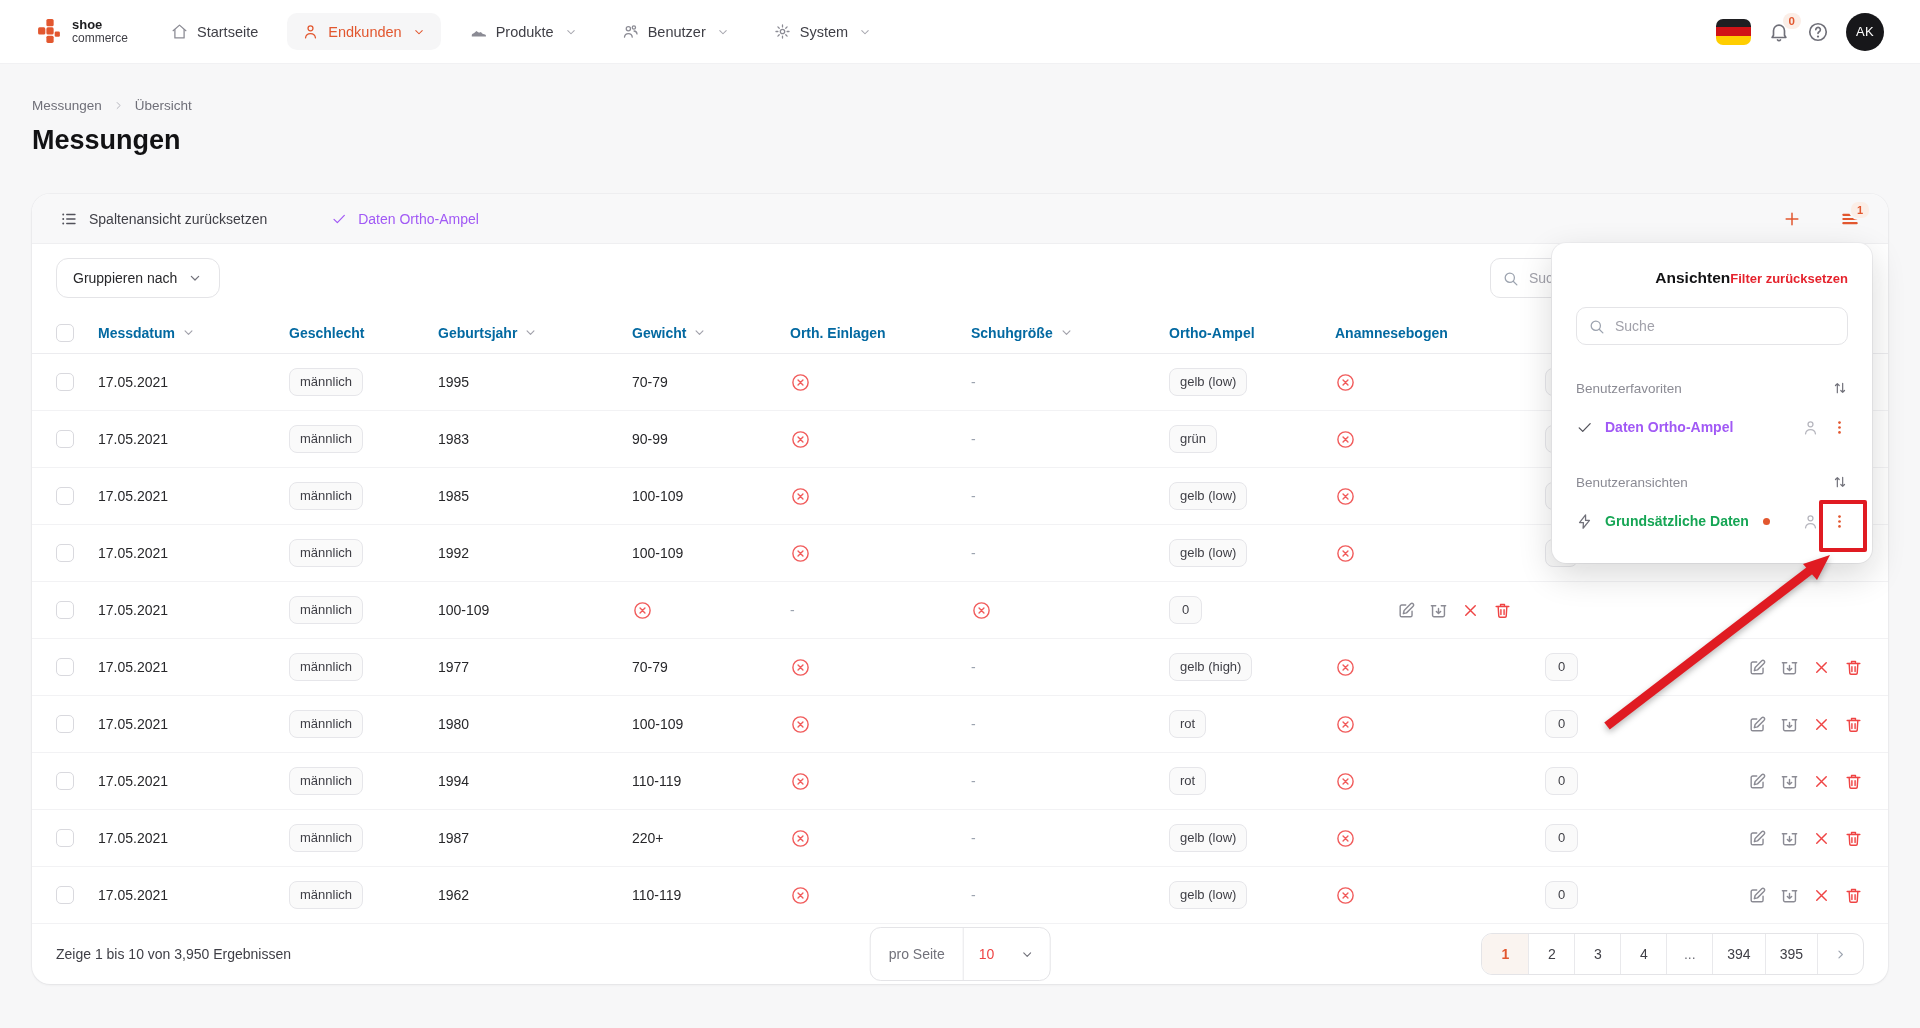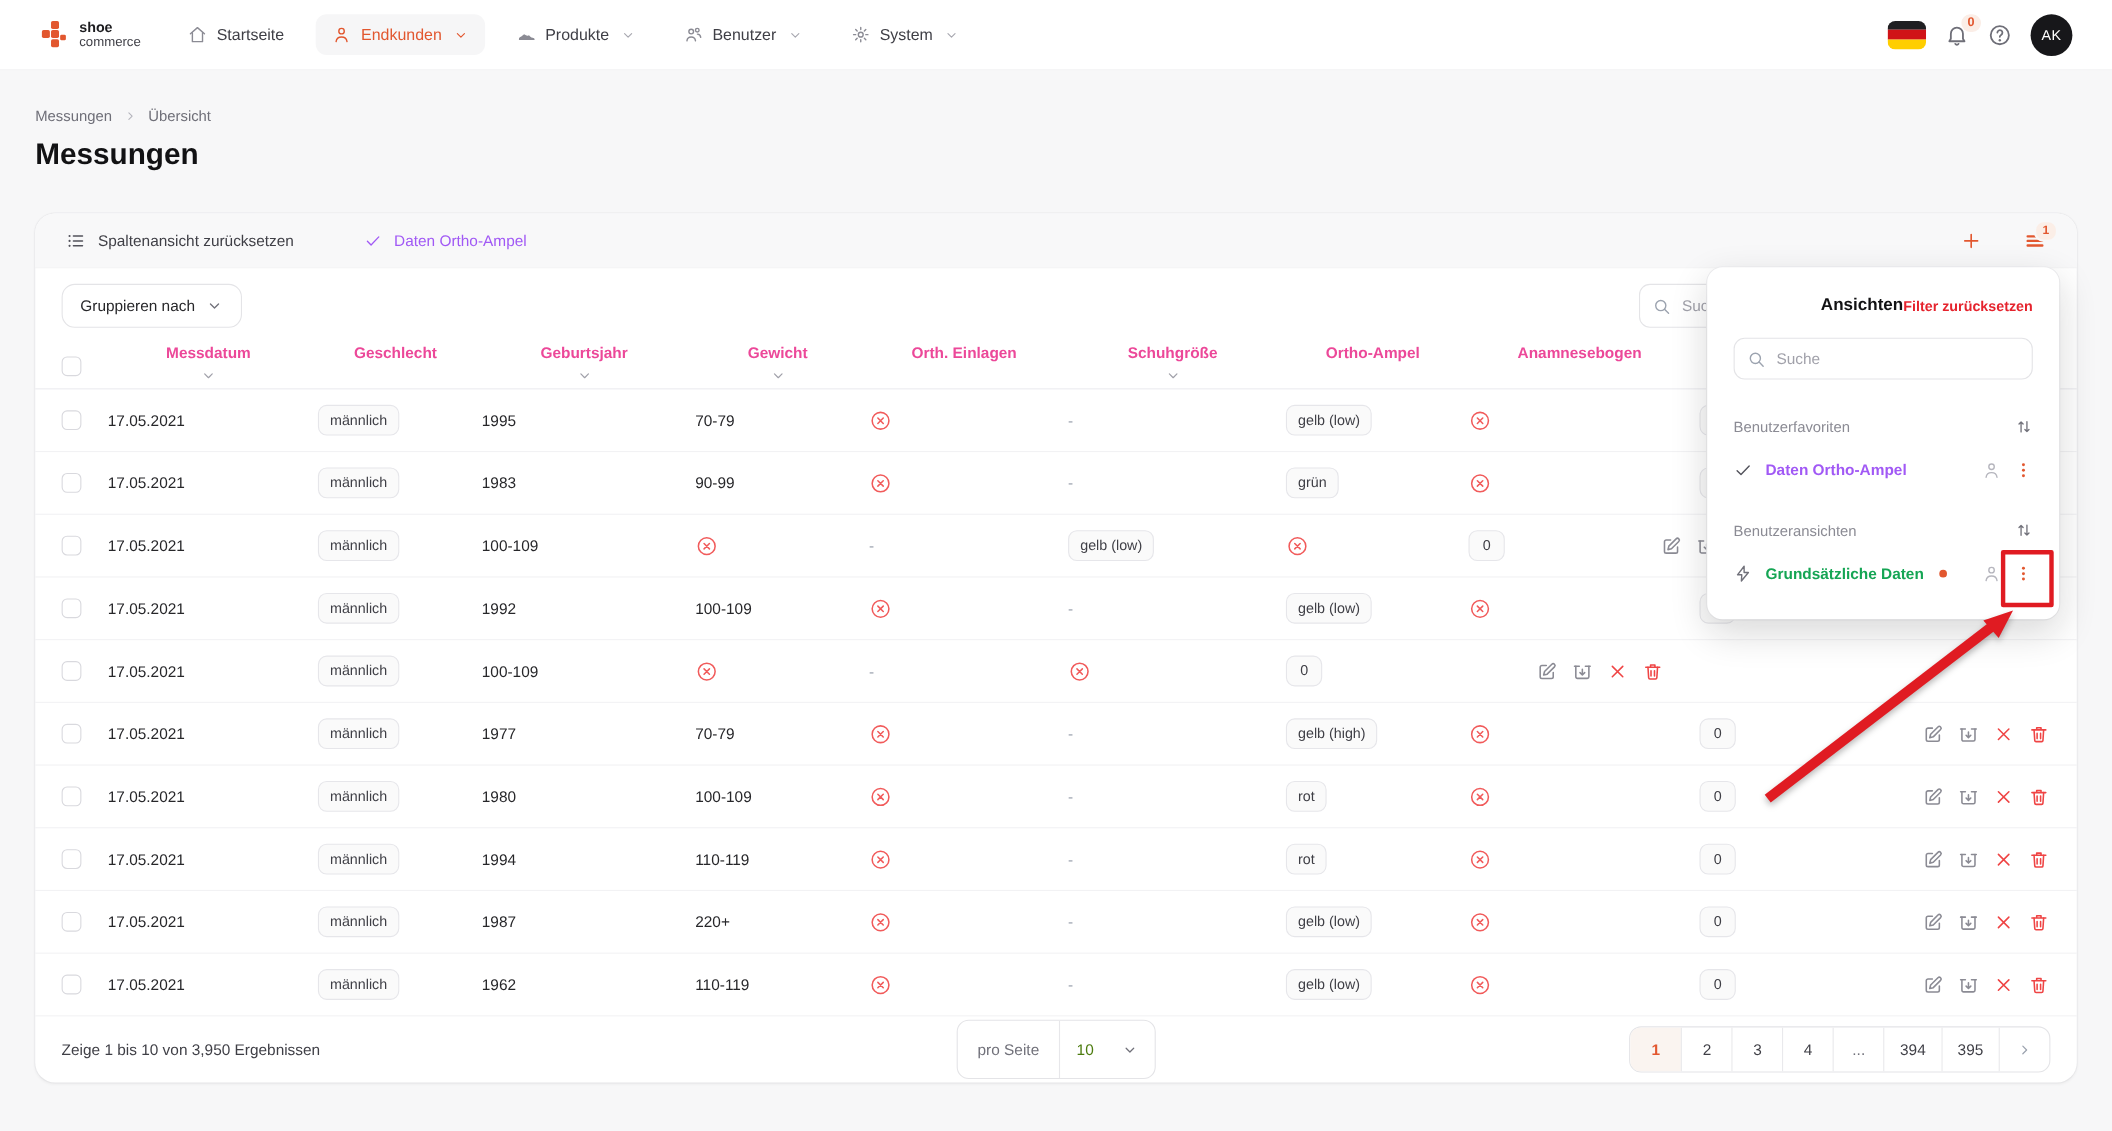--- a/index.html
+++ b/index.html
@@ -68,7 +68,7 @@
   .tbody .trow { height:57px; border-bottom:1px solid #f2f2f4; }
   .cell { display:flex; align-items:center; padding-left:8px; font-size:14px; color:#27272a; min-width:0; }
   .cell.c0 { padding-left:24px; }
-  .cell.th { font-weight:600; color:#ec4899; gap:6px;flex-direction:column; }
+  .cell.th { font-weight:600; color:#0369a1; gap:6px; }
   .cell.th .icn { width:15px; height:15px; color:#a1a1aa; }
   .cell.actions { justify-content:flex-end; padding-right:25px; gap:13px; }
   .cb { width:18px; height:18px; border:1.5px solid #d9d9de; border-radius:5px; background:#fff; cursor:pointer; flex:none; }

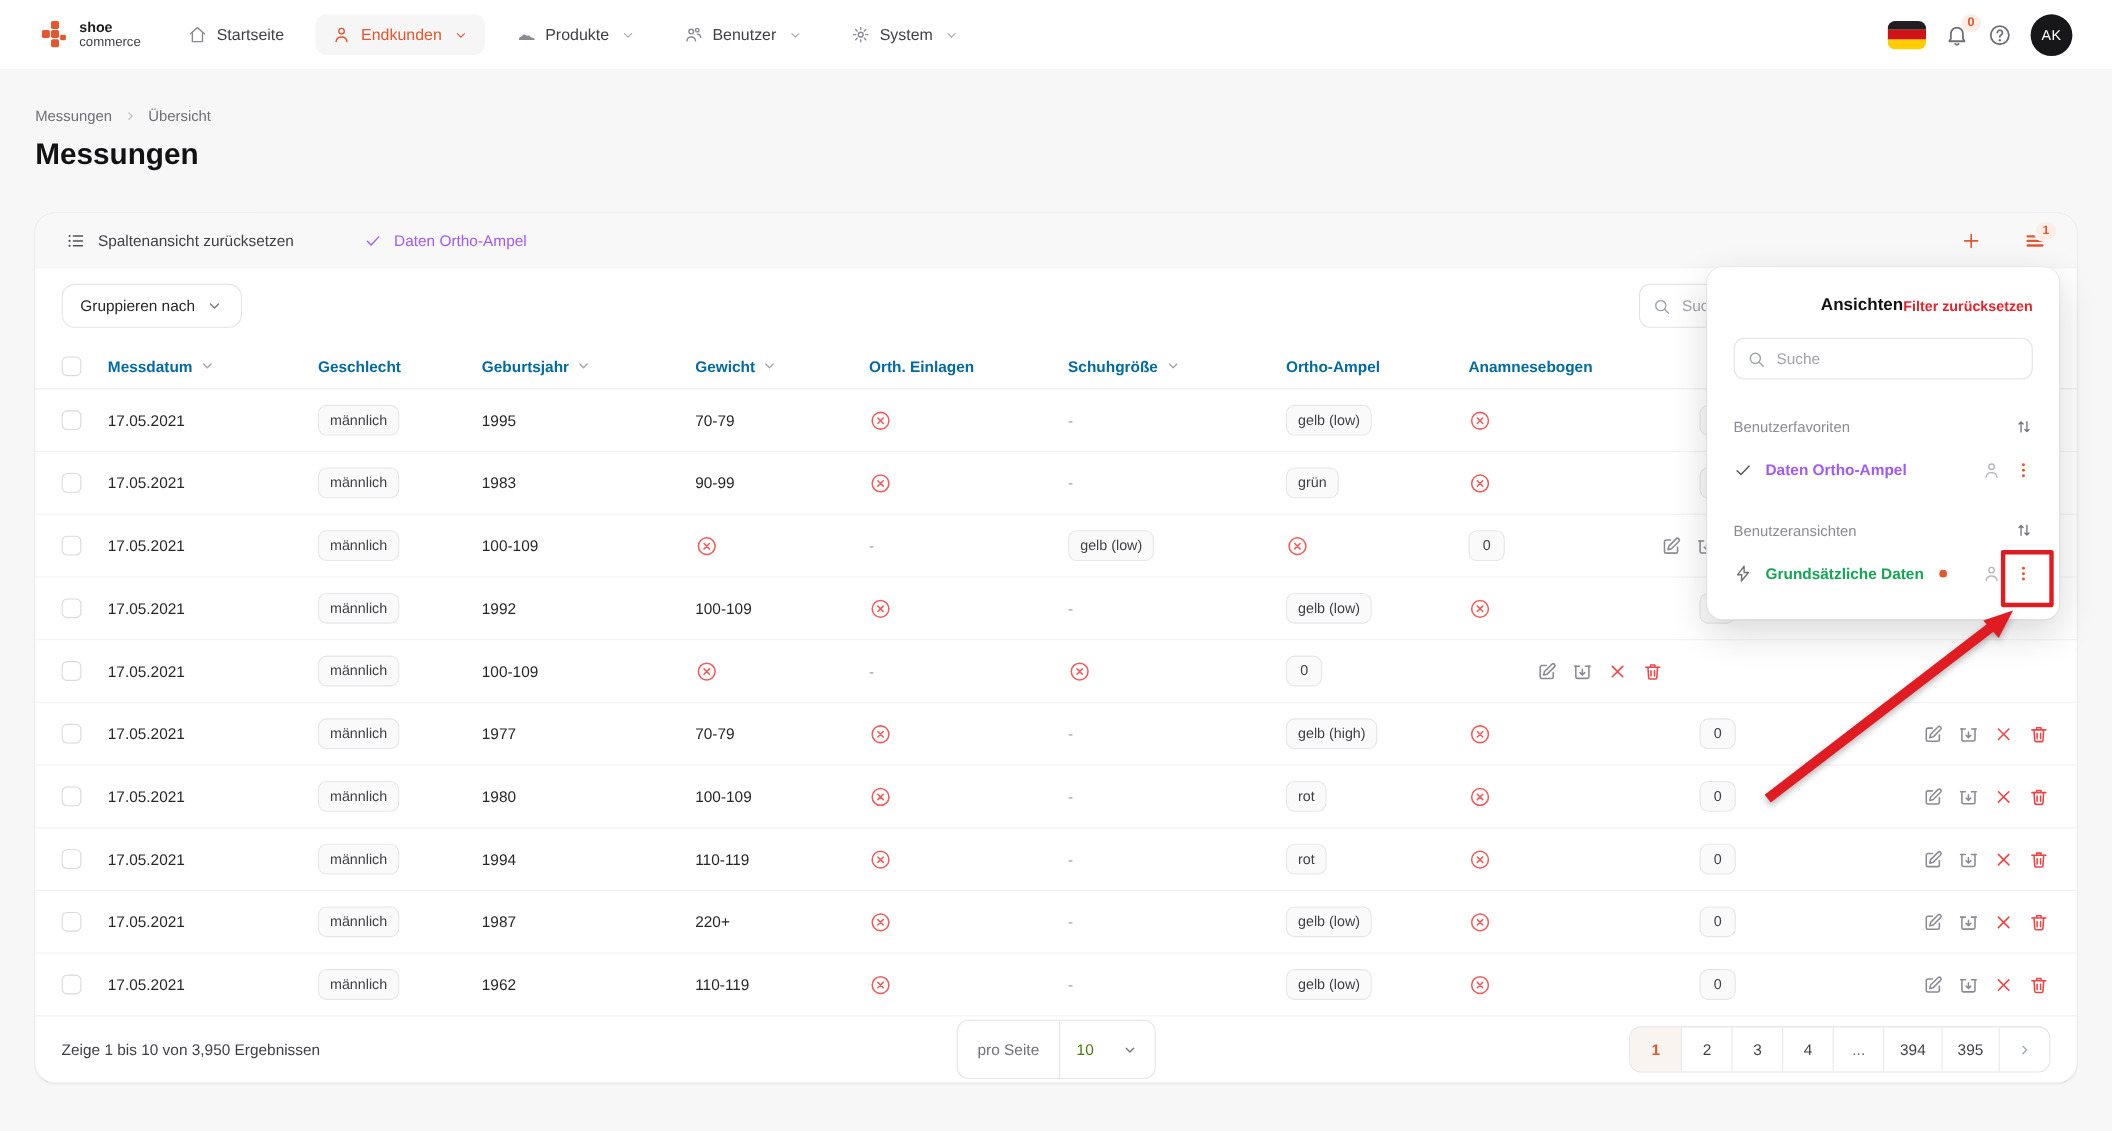--- a/index.html
+++ b/index.html
@@ -491,6 +491,7 @@
             <div class="cell">
               <span class="pill">männlich</span>
             </div>
+            <div class="cell">1985</div>
             <div class="cell">100-109</div>
             <div class="cell">
               <span class="icn red-x">

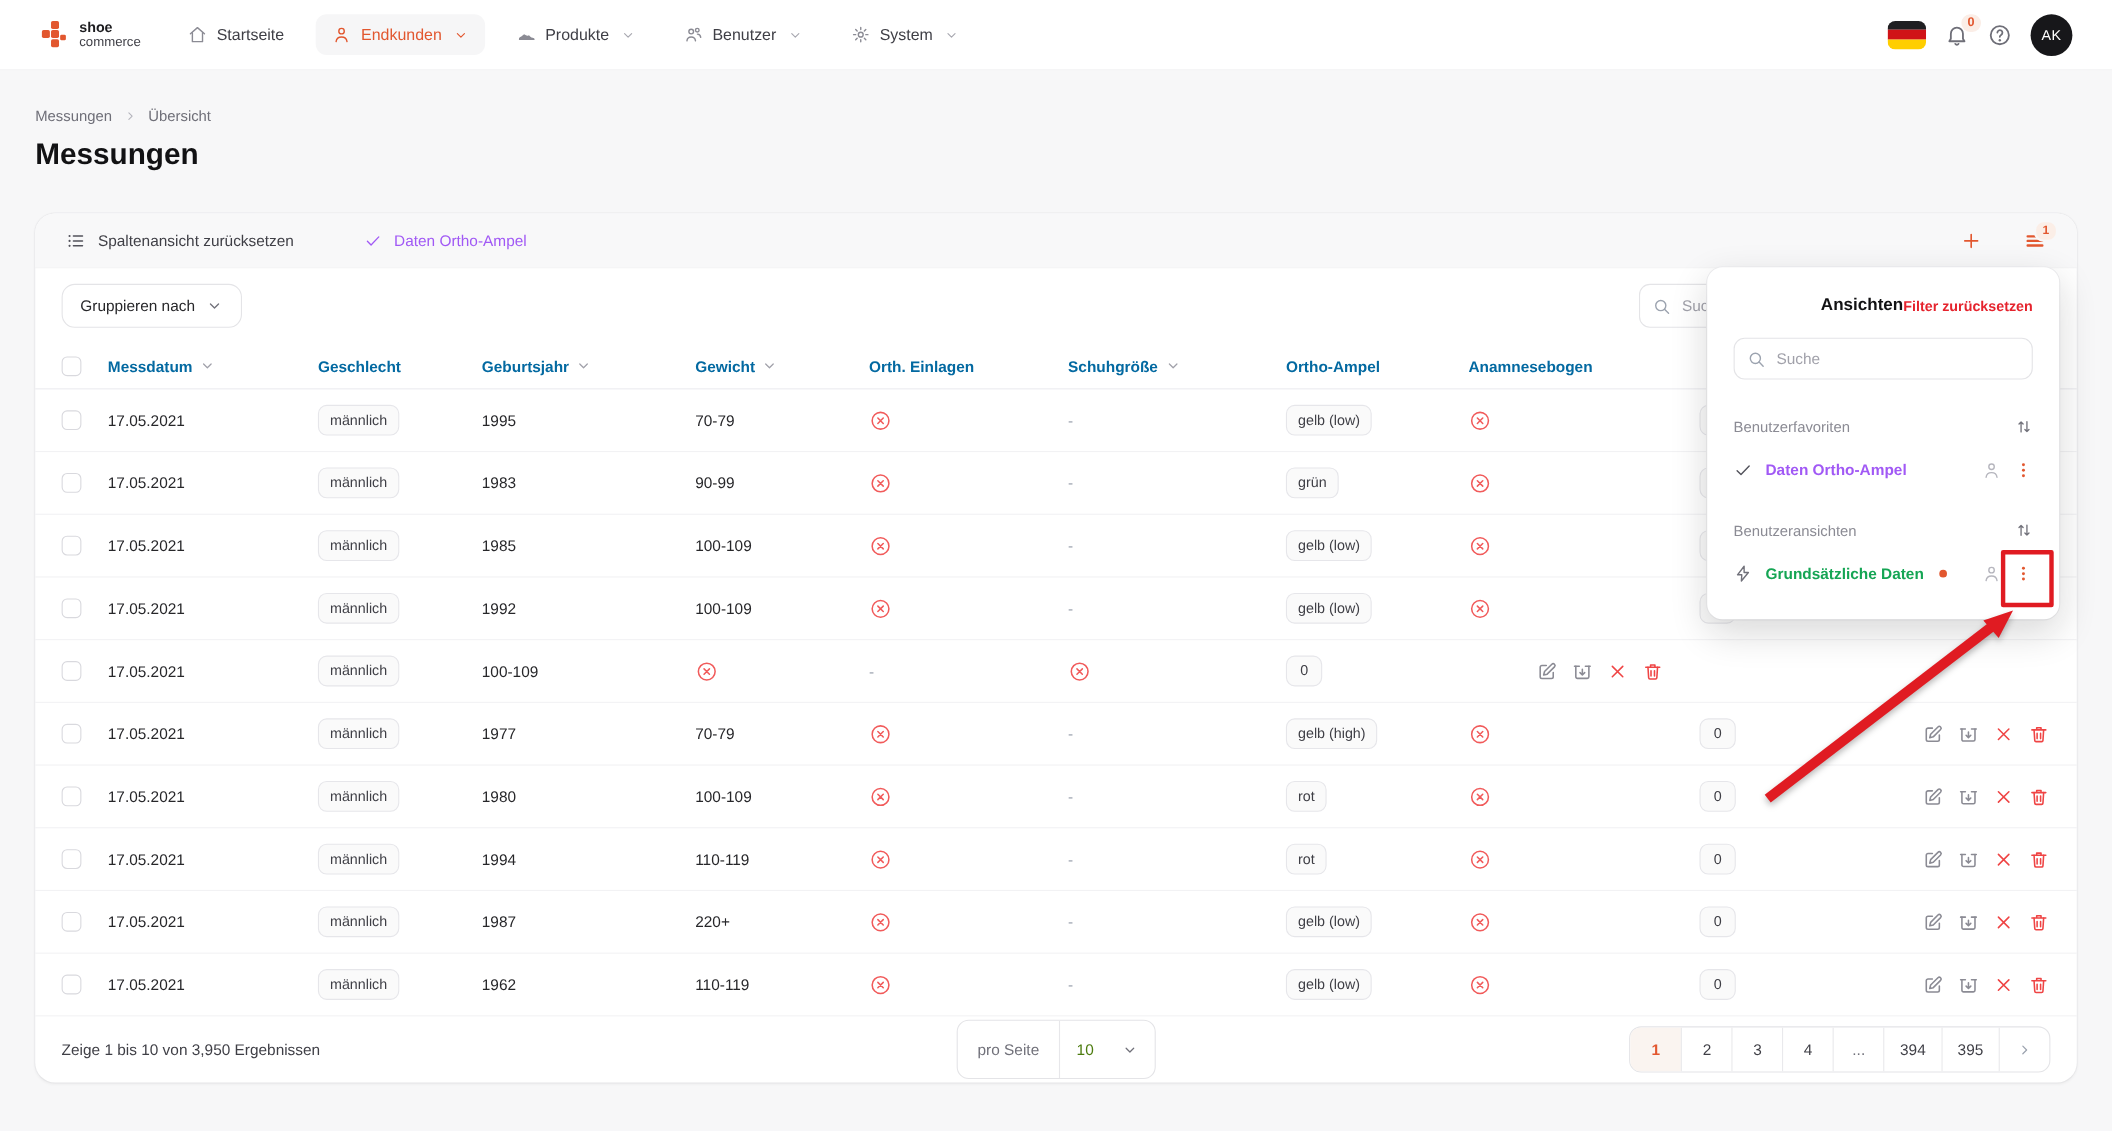--- a/index.html
+++ b/index.html
@@ -86,7 +86,7 @@
   .results { font-size:14px; color:#3f3f46; }
   .perpage { position:absolute; left:50%; transform:translateX(-50%); display:flex; align-items:center; height:54px; border:1px solid #e4e4e7; border-radius:11px; overflow:hidden; background:#fff; cursor:pointer; }
   .pp-label { padding:0 18px; font-size:14px; color:#71717a; border-right:1px solid #e7e7ea; align-self:stretch; display:flex; align-items:center; }
-  .pp-val { padding:0 15px; display:flex; align-items:center; gap:25px; font-size:14px; color:#4d7c0f; }
+  .pp-val { padding:0 15px; display:flex; align-items:center; gap:25px; font-size:14px; color:#ef4444; }
   .pp-val .icn { width:15px; height:15px; color:#71717a; }
   .pagination { margin-left:auto; display:flex; height:42px; border:1px solid #e4e4e7; border-radius:11px; overflow:hidden; background:#fff; }
   .page-btn { min-width:46px; padding:0 14px; display:flex; align-items:center; justify-content:center; font-size:14px; color:#3f3f46; border-left:1px solid #e9e9ec; cursor:pointer; }

